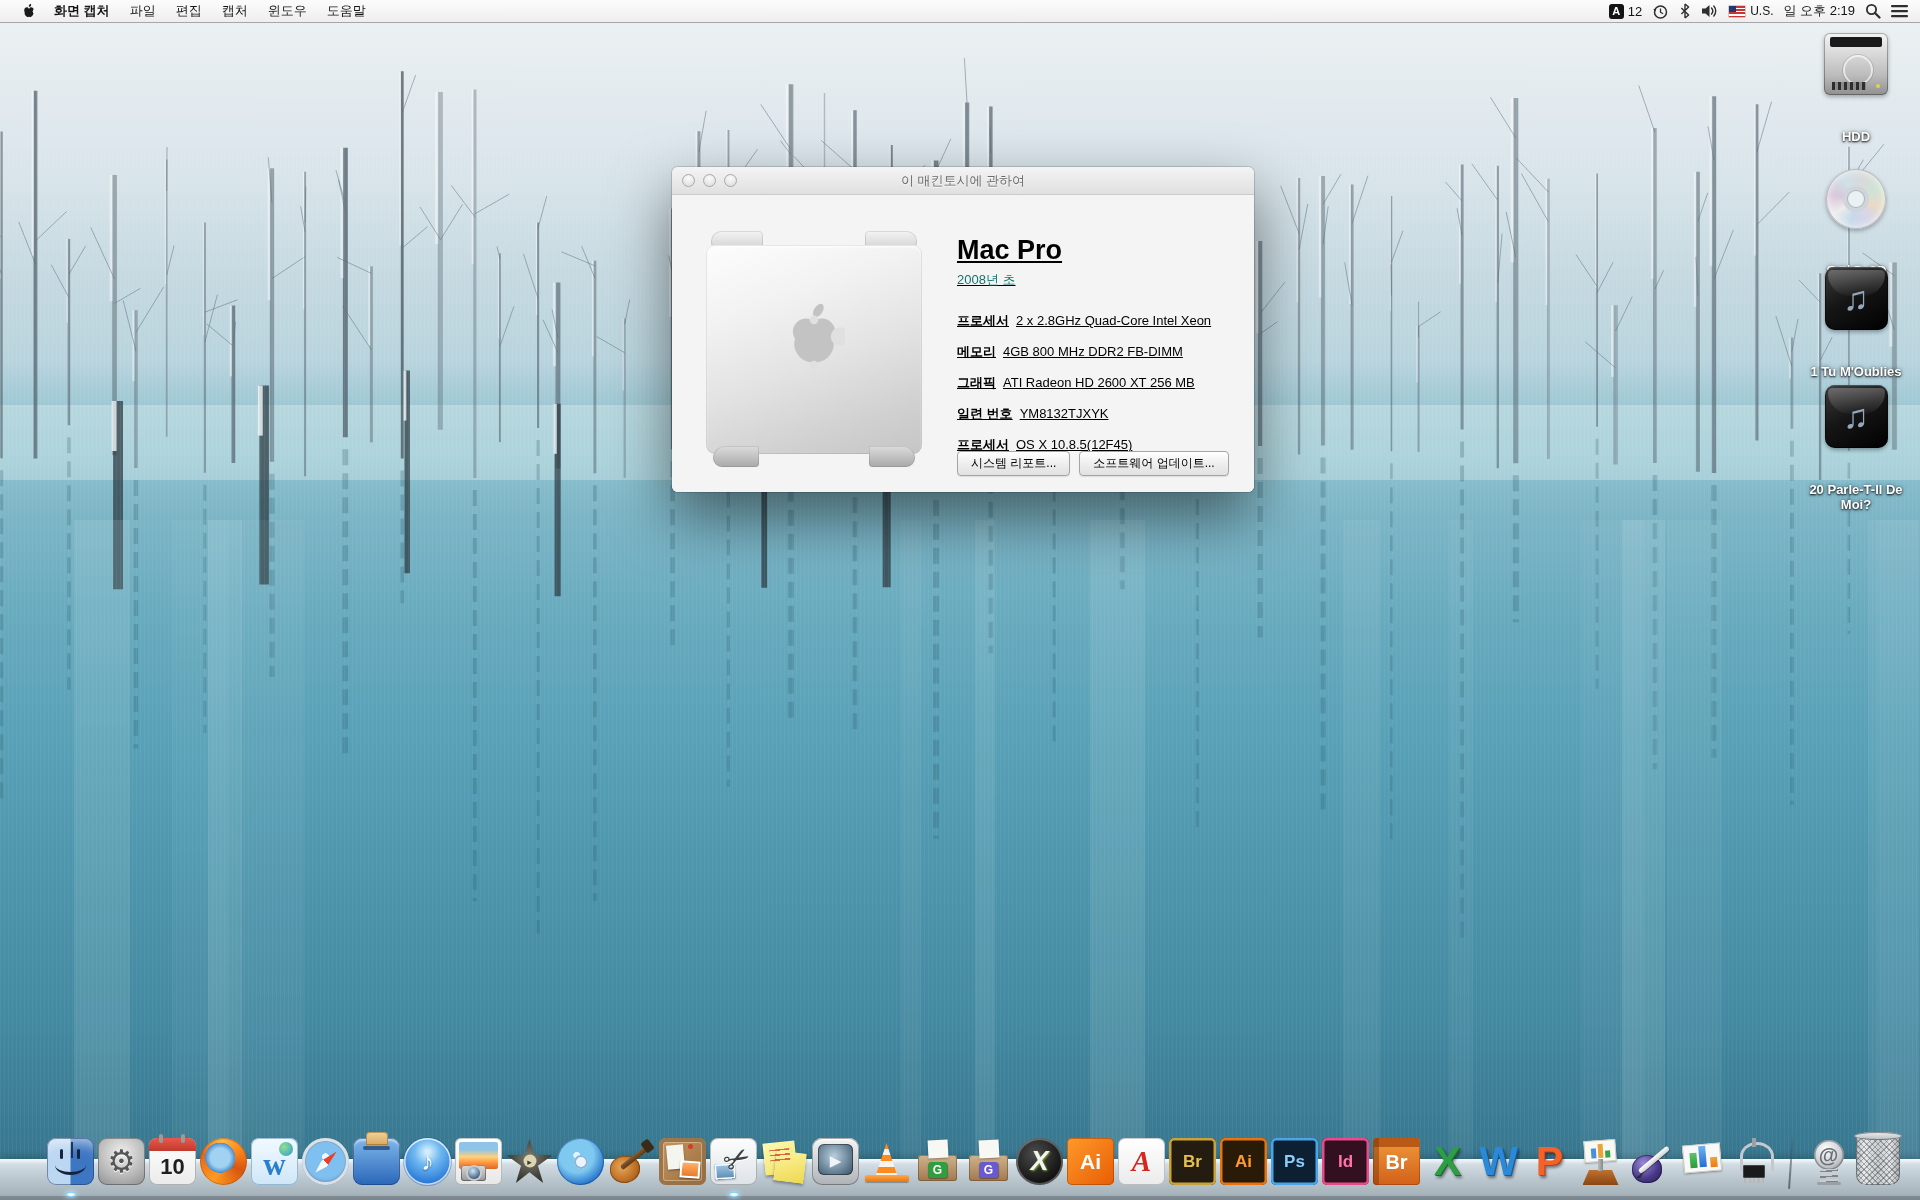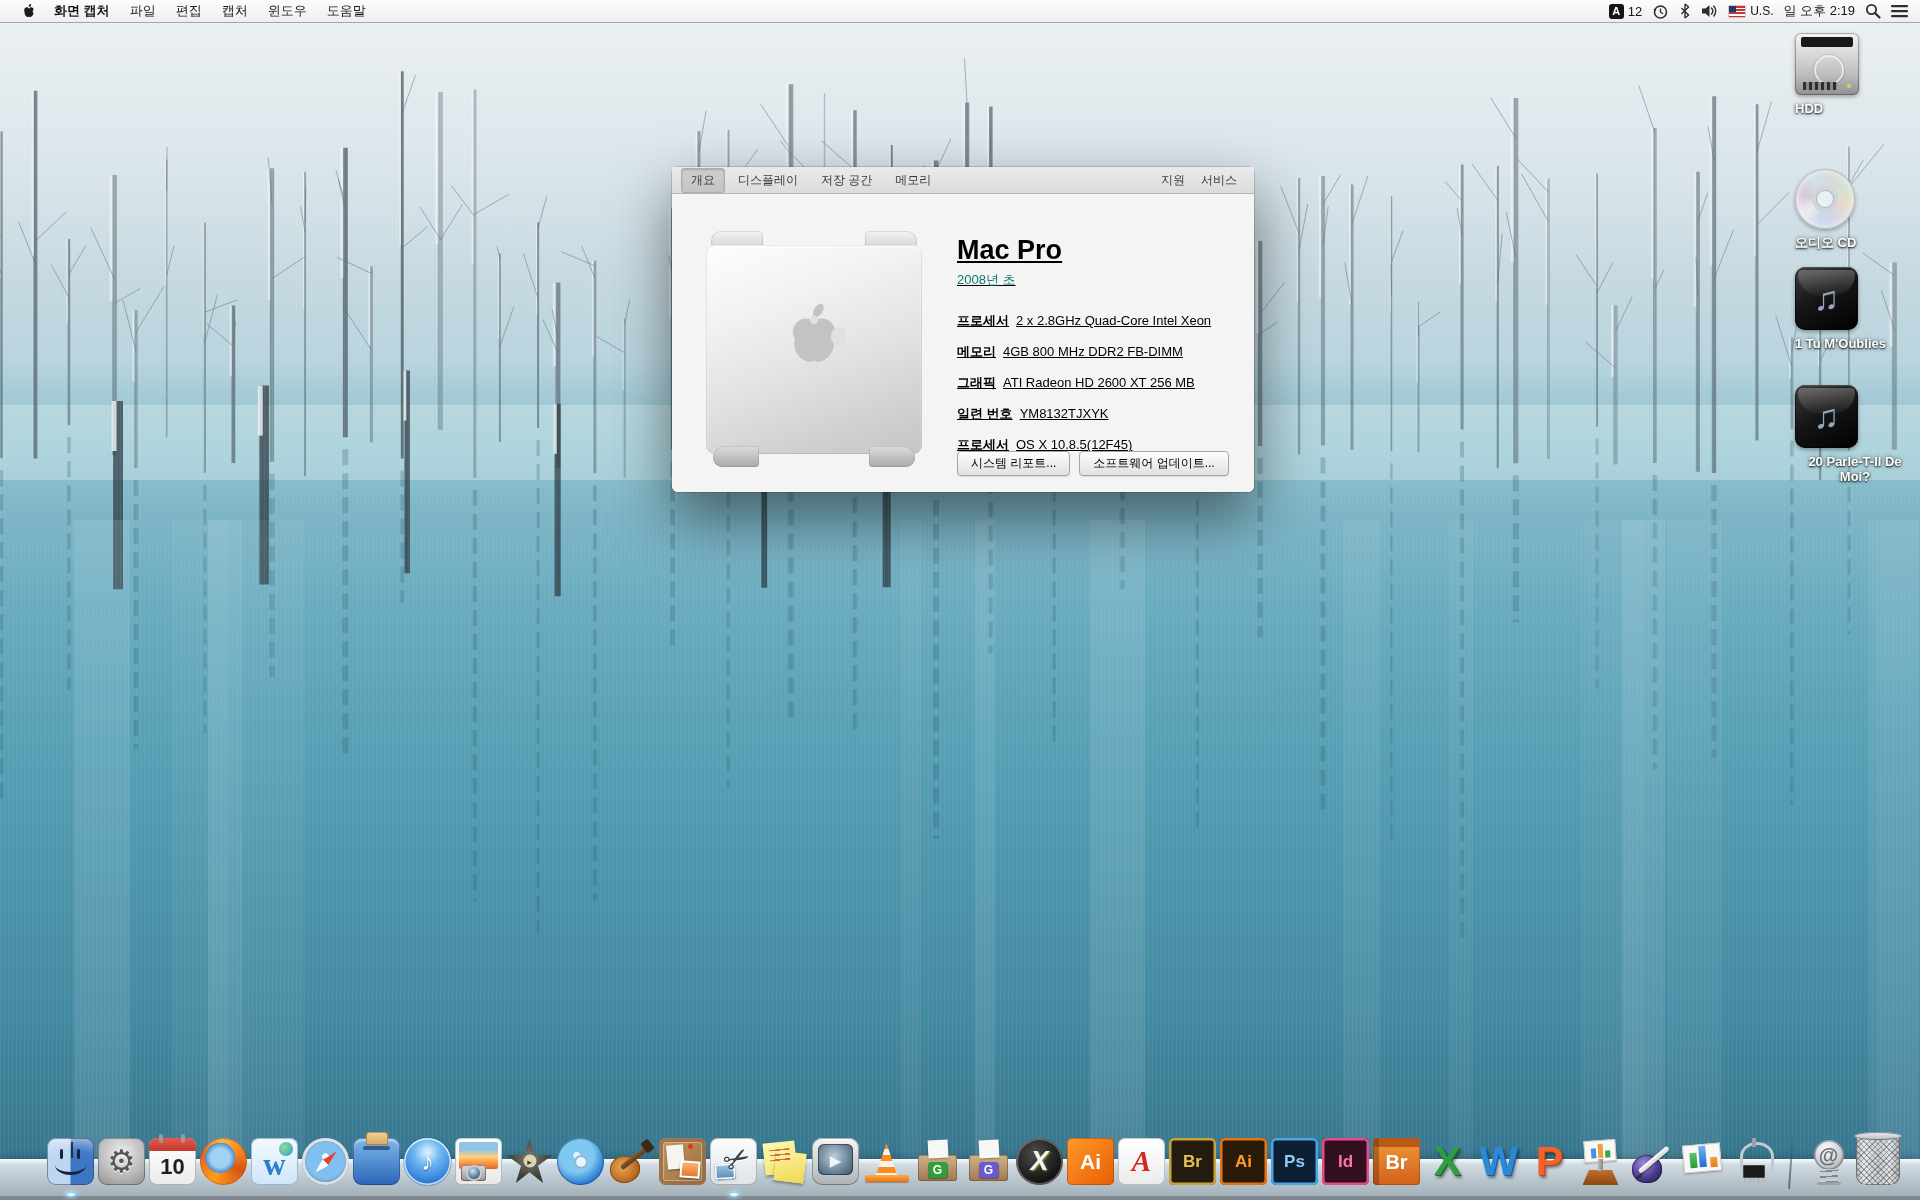--- a/index.html
+++ b/index.html
@@ -33,7 +33,7 @@
 
   
   .desk-col{position:absolute;top:33px;right:3px;width:122px;z-index:5;}
-  .desk-item{position:absolute;left:0;width:122px;display:flex;flex-direction:column;align-items:flex-start;}
+  .desk-item{position:absolute;left:0;width:122px;display:flex;flex-direction:column;align-items:center;gap:28px;}
   .dicon{position:relative;}
   .desk-label{margin-top:6px;font-size:13px;font-weight:bold;color:#fff;text-align:center;line-height:15px;max-width:120px;text-shadow:0 1px 2px rgba(0,0,0,.9),0 0 4px rgba(0,0,0,.55);}
   .dicon i{position:absolute;display:block;}

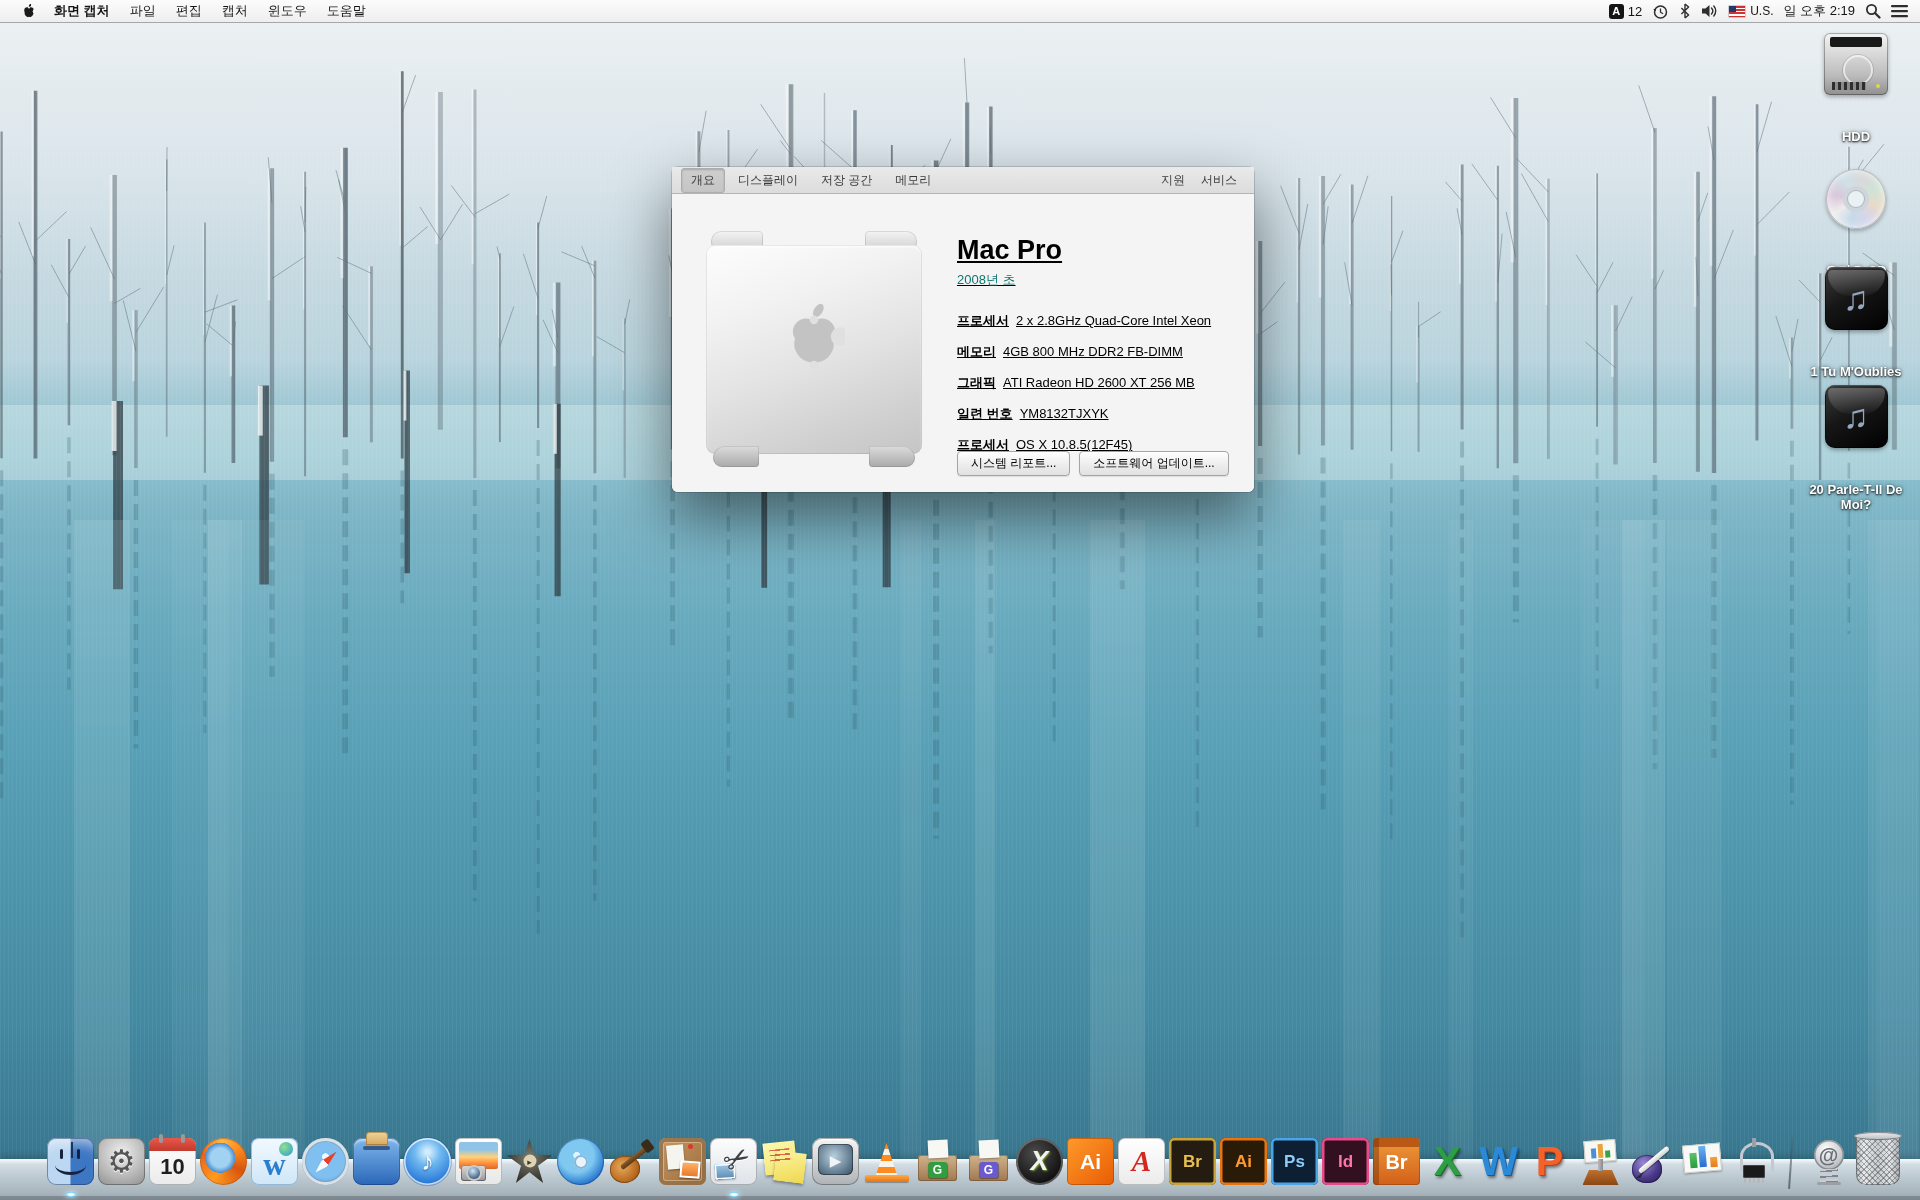--- a/index.html
+++ b/index.html
@@ -520,6 +520,14 @@
   </div>
 
   <div class="window">
+    <div class="titlebar">
+      <div class="traffic">
+        <span class="tl"></span>
+        <span class="tl"></span>
+        <span class="tl"></span>
+      </div>
+      <span class="win-title">이 매킨토시에 관하여</span>
+    </div>
     <div class="tabbar">
       <span id="tabs-slot" style="display:flex">
           <span class="tab active">개요</span>

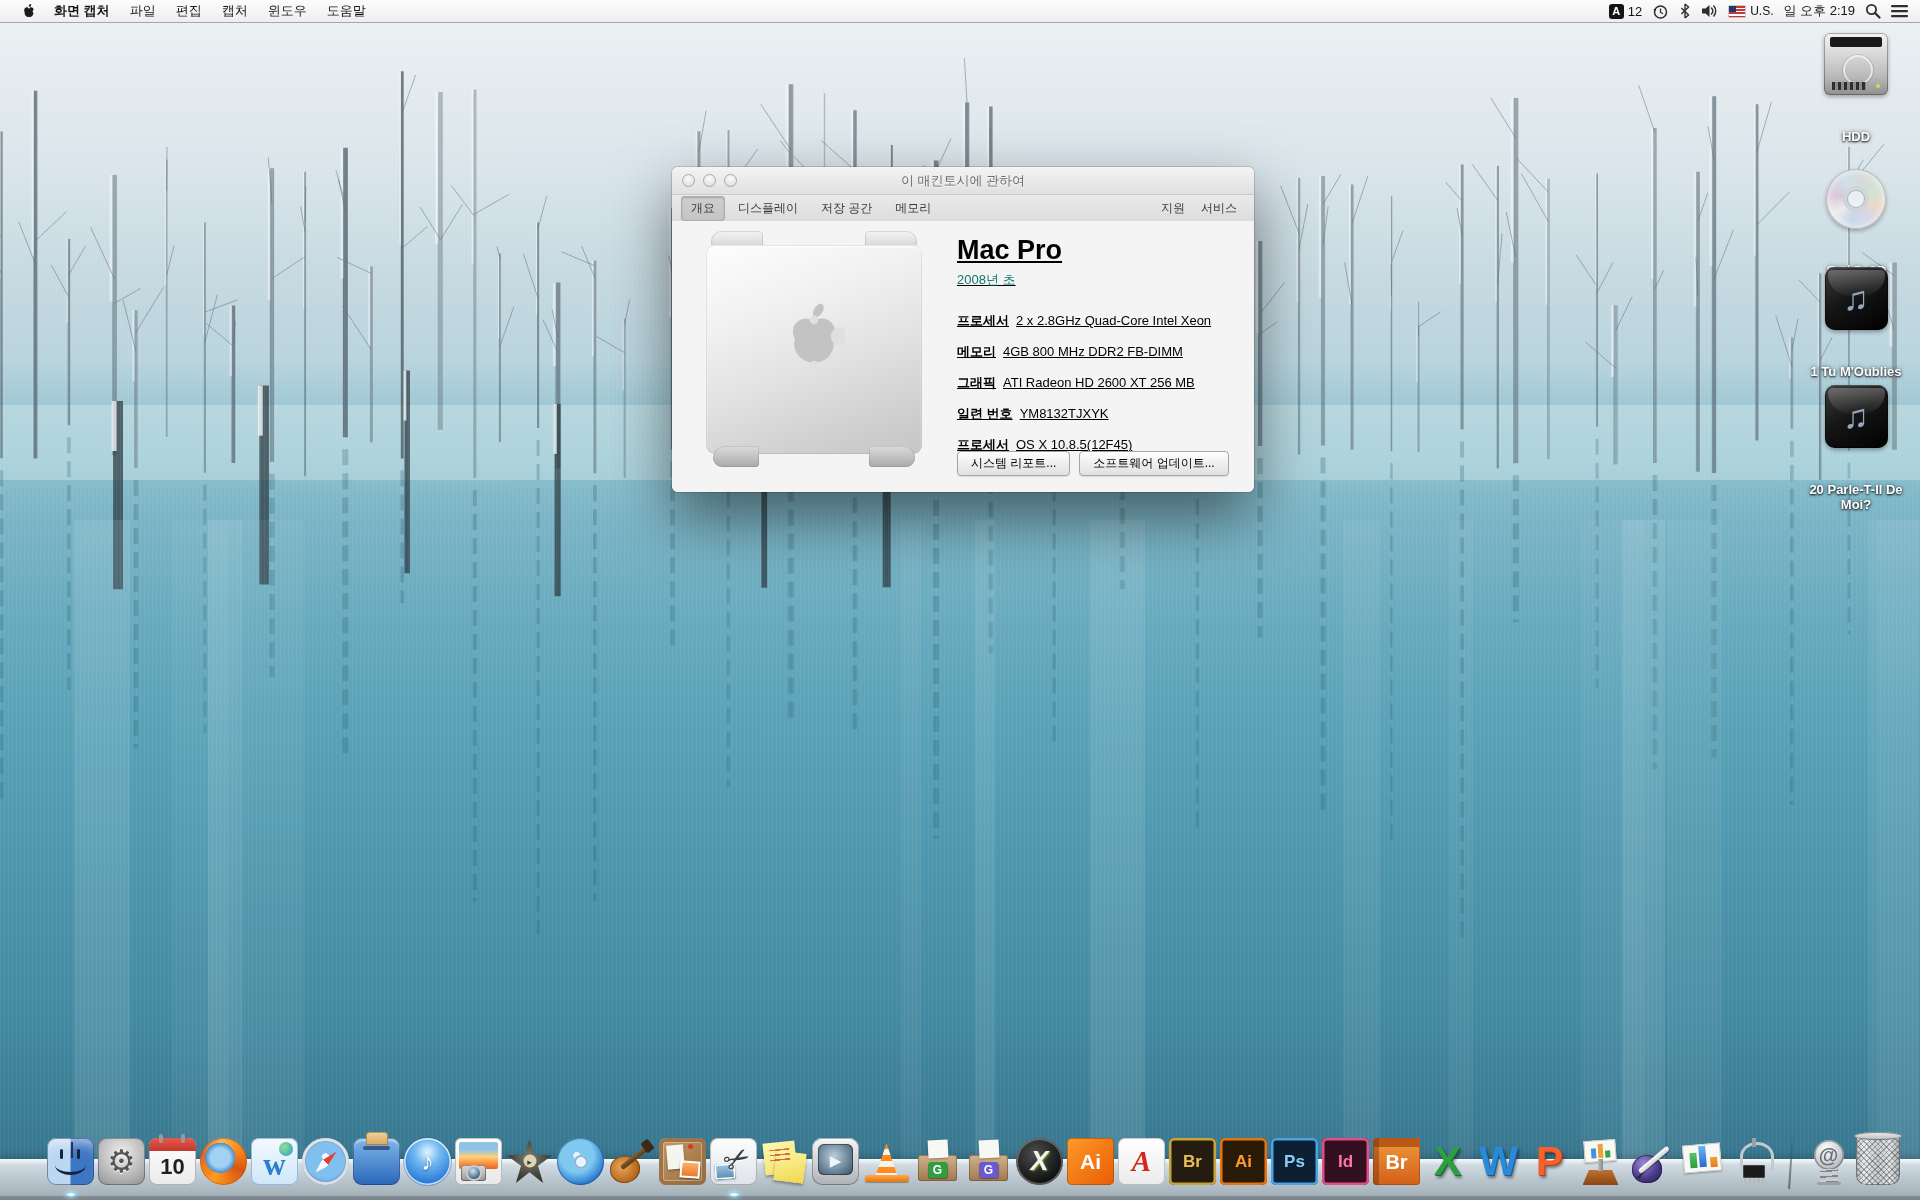--- a/index.html
+++ b/index.html
@@ -528,19 +528,6 @@
       </div>
       <span class="win-title">이 매킨토시에 관하여</span>
     </div>
-    <div class="tabbar">
-      <span id="tabs-slot" style="display:flex">
-          <span class="tab active">개요</span>
-          <span class="tab">디스플레이</span>
-          <span class="tab">저장 공간</span>
-          <span class="tab">메모리</span>
-        </span>
-      <span class="tab-spacer"></span>
-      <span id="links-slot" style="display:flex">
-          <span class="tb-link">지원</span>
-          <span class="tb-link">서비스</span>
-        </span>
-    </div>
     <div class="win-content">
       <div class="tower">
         <span class="handle hl"></span>

